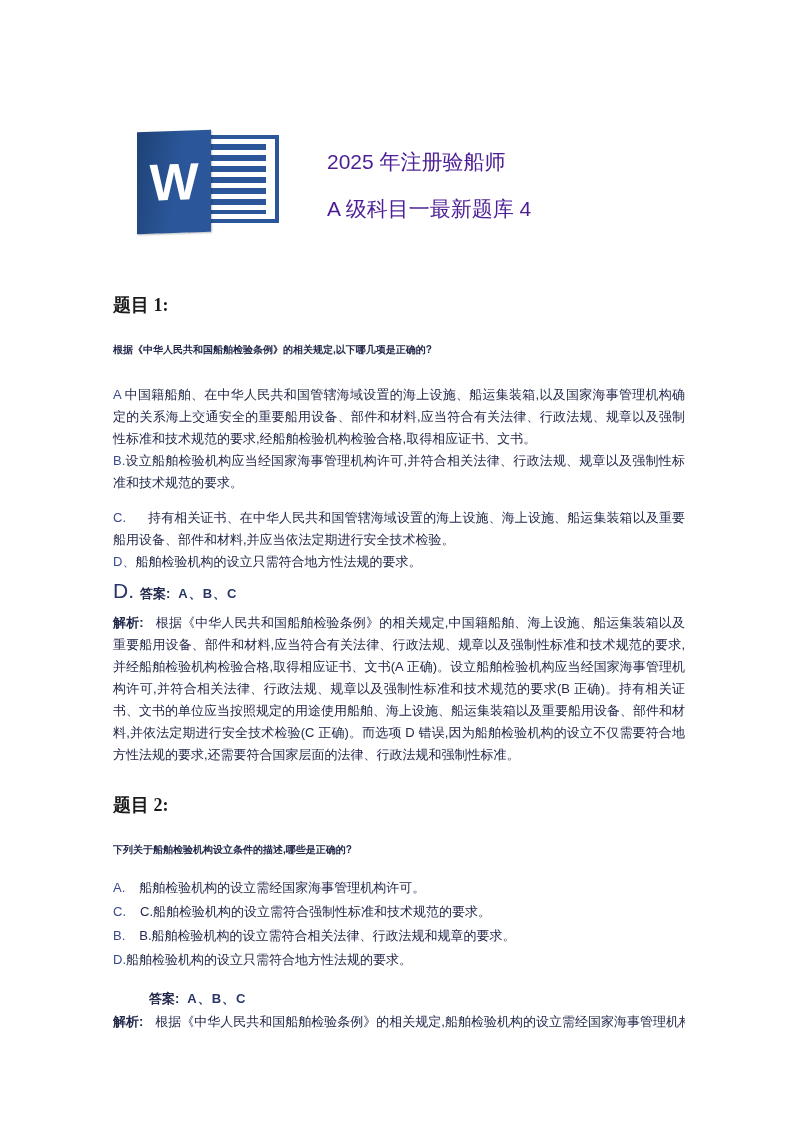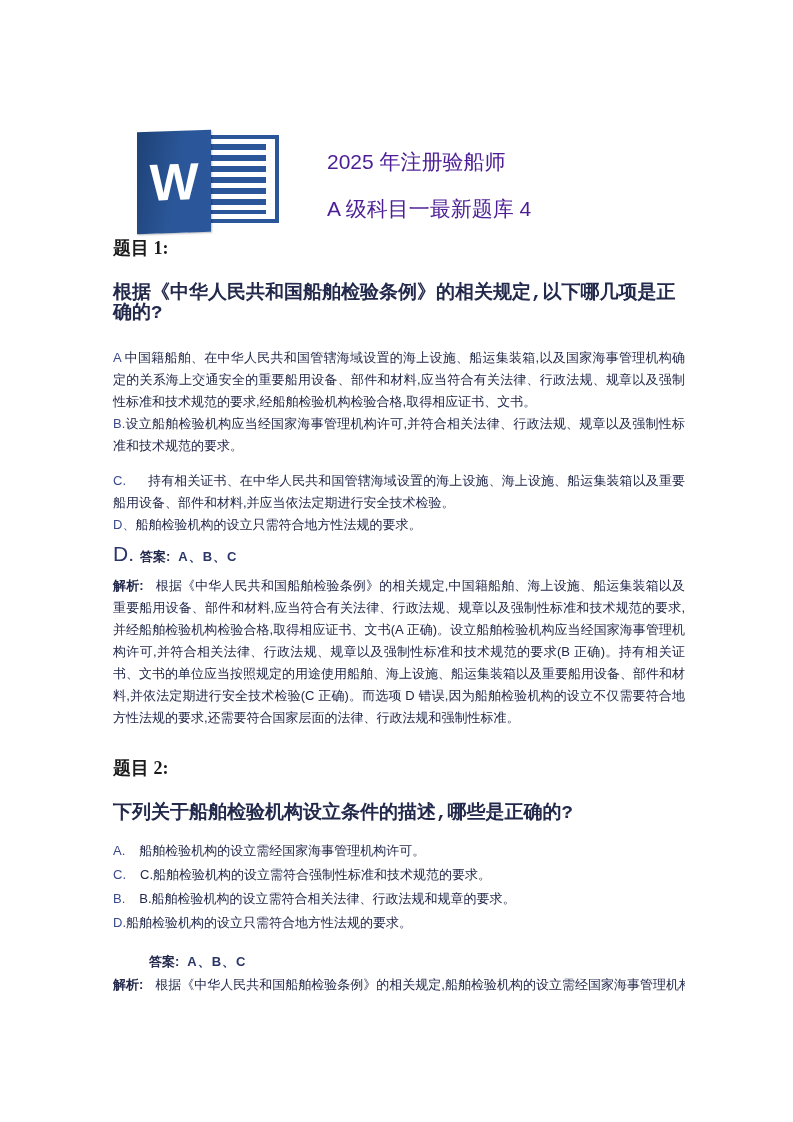--- a/index.html
+++ b/index.html
@@ -100,7 +100,7 @@
     line-height: 26px;
     font-family: "Liberation Serif", "DejaVu Serif", serif;
   }
-  .q-heading.first { }
+  .q-heading.first { margin-top: 57px; }
   .q-heading.second { margin-top: 26px; }
 
   .q-question {

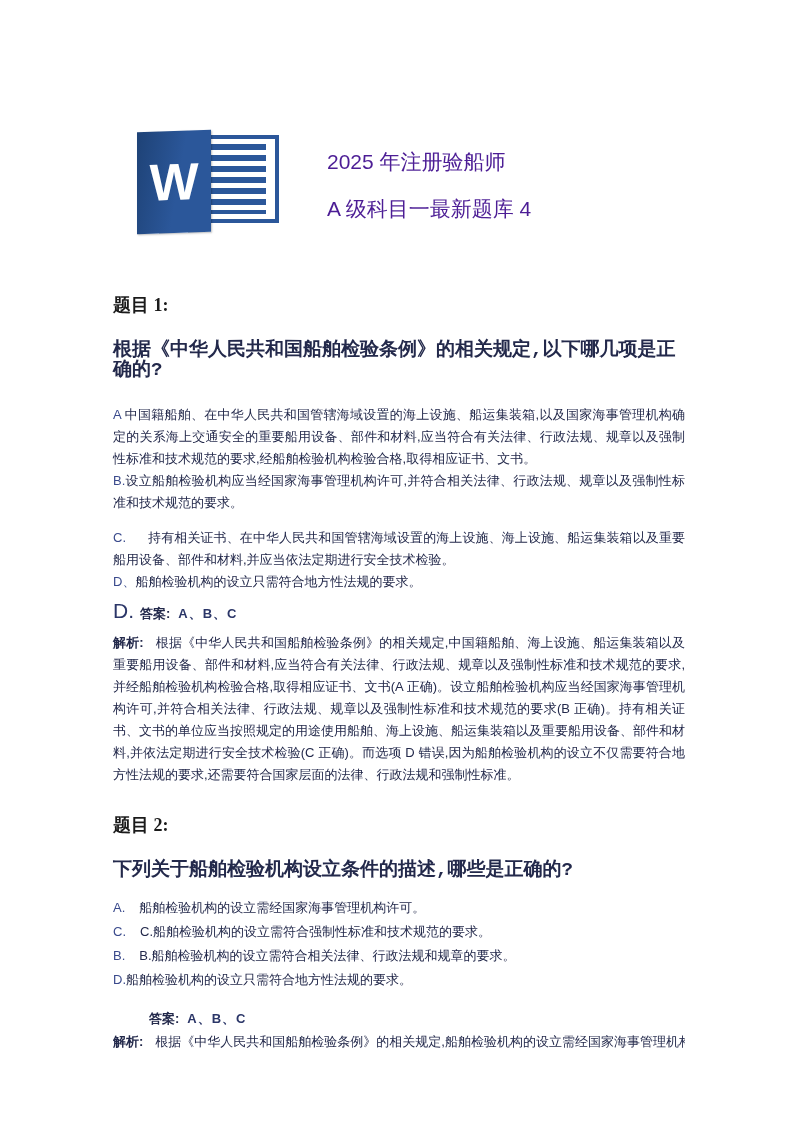--- a/index.html
+++ b/index.html
@@ -105,11 +105,10 @@
 
   .q-question {
     margin-top: 22px;
-    font-size: 19px;
+    font-size: 10px;
     font-weight: 700;
     color: #23294B;
     line-height: 20px;
-    font-family: Liberation Mono, monospace;
   }
 
   .body-par {

